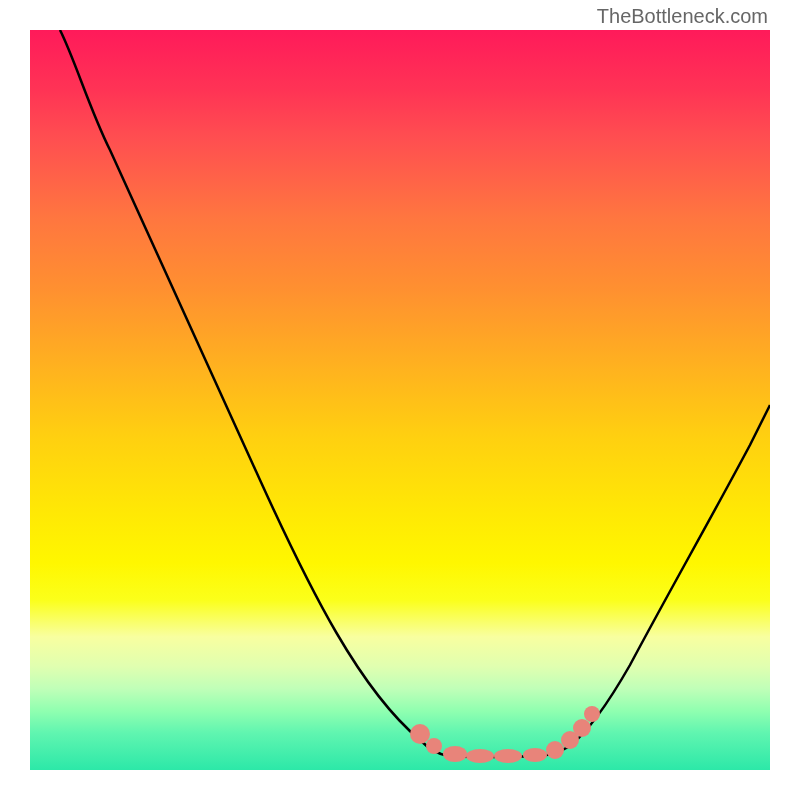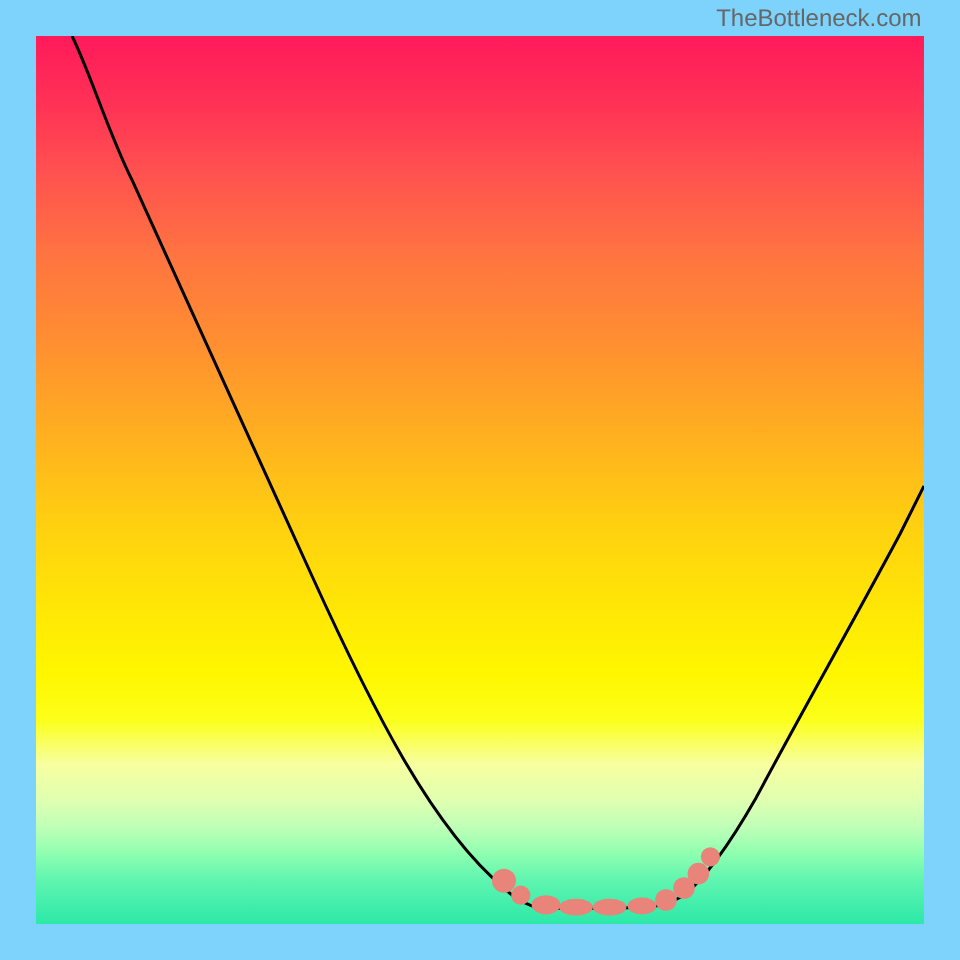--- a/index.html
+++ b/index.html
@@ -14,7 +14,7 @@
   .container {
     width: 800px;
     height: 800px;
-    background: #7dd3fc;
+    background: #ffffff;
     position: relative;
   }
   .plot-area {

